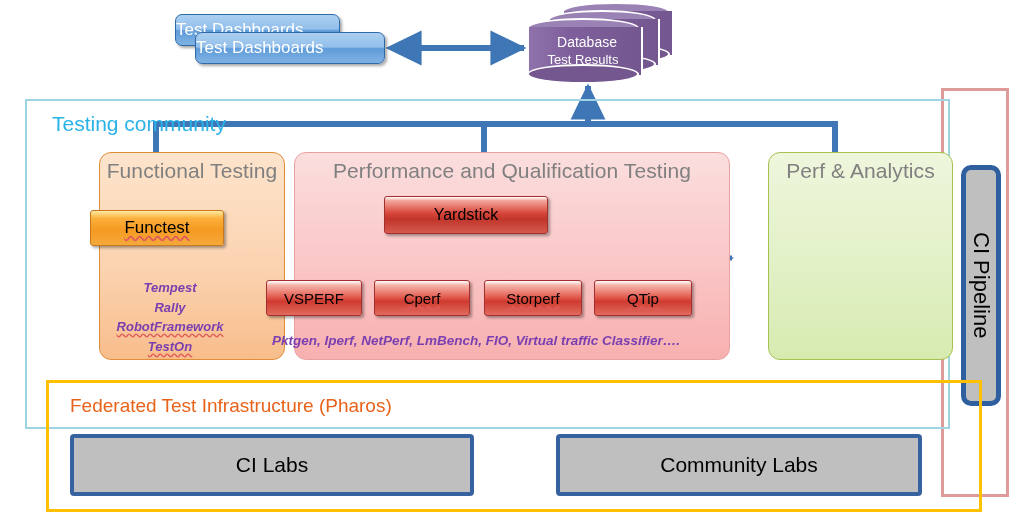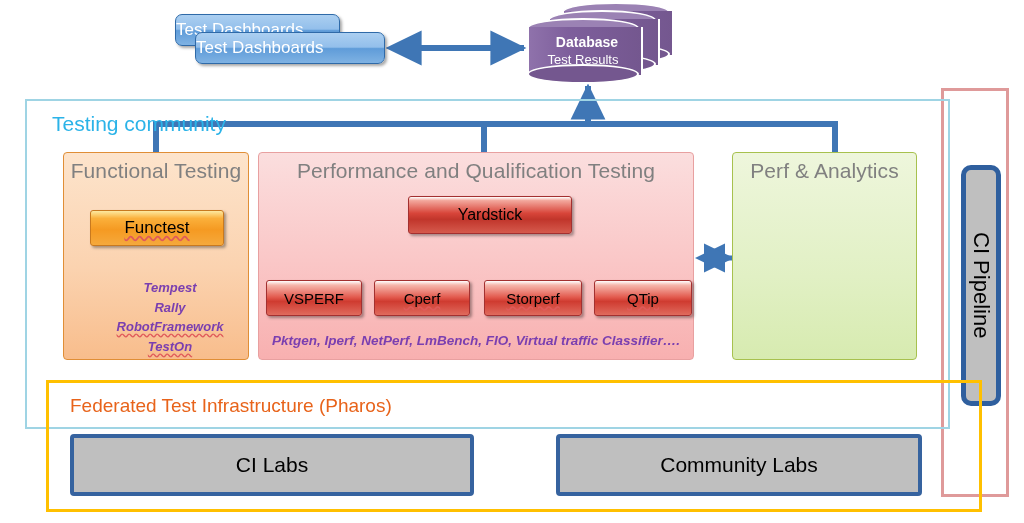--- a/index.html
+++ b/index.html
@@ -33,7 +33,7 @@
   .cyl .lbl{position:absolute;left:0;top:0;width:100%;height:100%;
        display:flex;flex-direction:column;align-items:center;justify-content:center;
        color:#fff;z-index:4;line-height:1.25;}
-  .cyl .lbl .l1{font-weight:bold;font-size:14px;padding-left:8px;}
+  .cyl .lbl .l1{font-weight:normal;font-size:14px;padding-left:8px;}
   .cyl .lbl .l2{font-size:13px;}
 
   

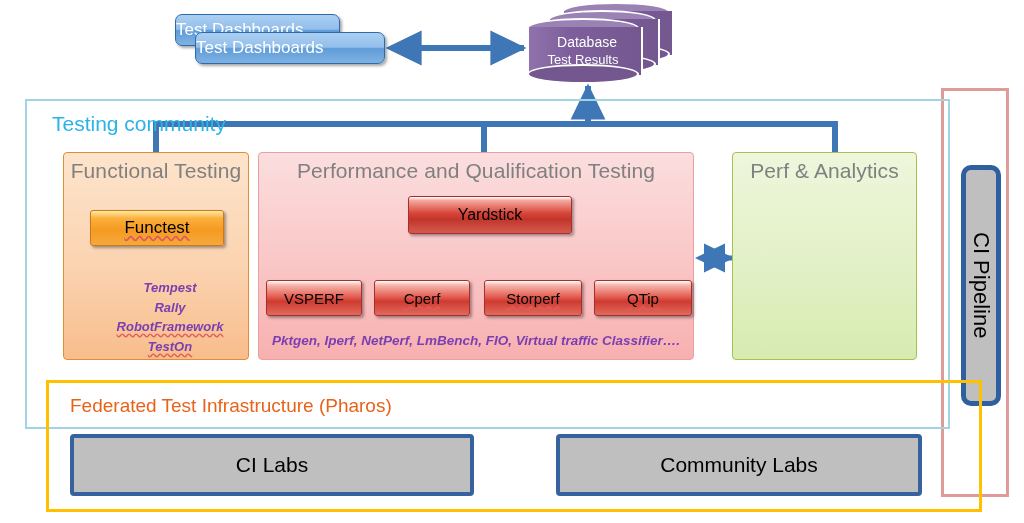--- a/index.html
+++ b/index.html
@@ -45,7 +45,7 @@
   .label-orange{color:#e8631a;font-size:19px;}
 
   
-  .panel{border-radius:4px;}
+  .panel{border-radius:12px;margin-left:36px;}
   .panel-title{position:absolute;left:0;top:6px;width:100%;text-align:center;
       color:#808080;font-size:21px;letter-spacing:.1px;}
   .panel-orange{border:1px solid #e08e36;

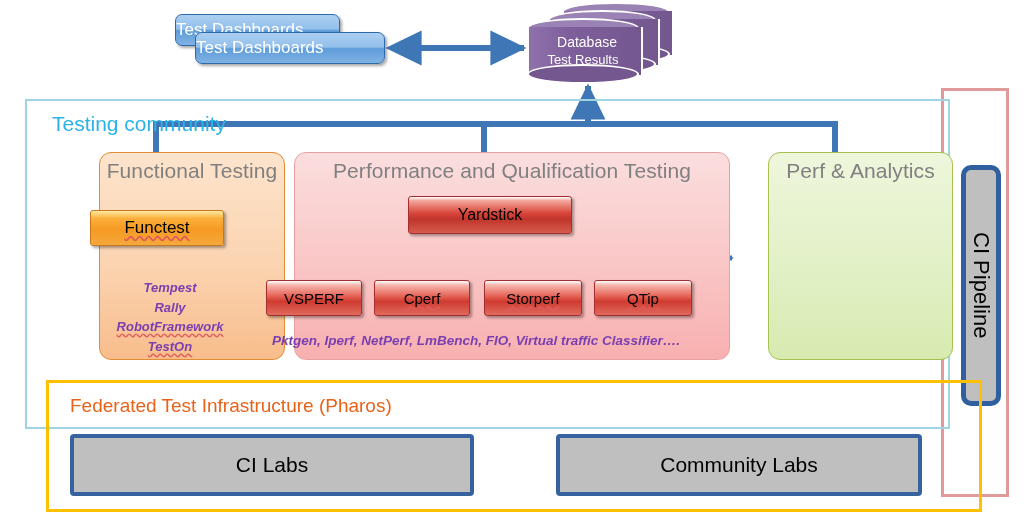--- a/index.html
+++ b/index.html
@@ -170,7 +170,7 @@
   <div class="abs panel panel-pink" style="left:258px;top:152px;width:436px;height:208px;">
     <div class="panel-title">Performance and Qualification Testing</div>
   </div>
-  <div class="abs btn btn-red-lg" style="left:408px;top:196px;width:164px;height:38px;">
+  <div class="abs btn btn-red-lg" style="left:384px;top:196px;width:164px;height:38px;">
     <span>Yardstick</span>
   </div>
 

